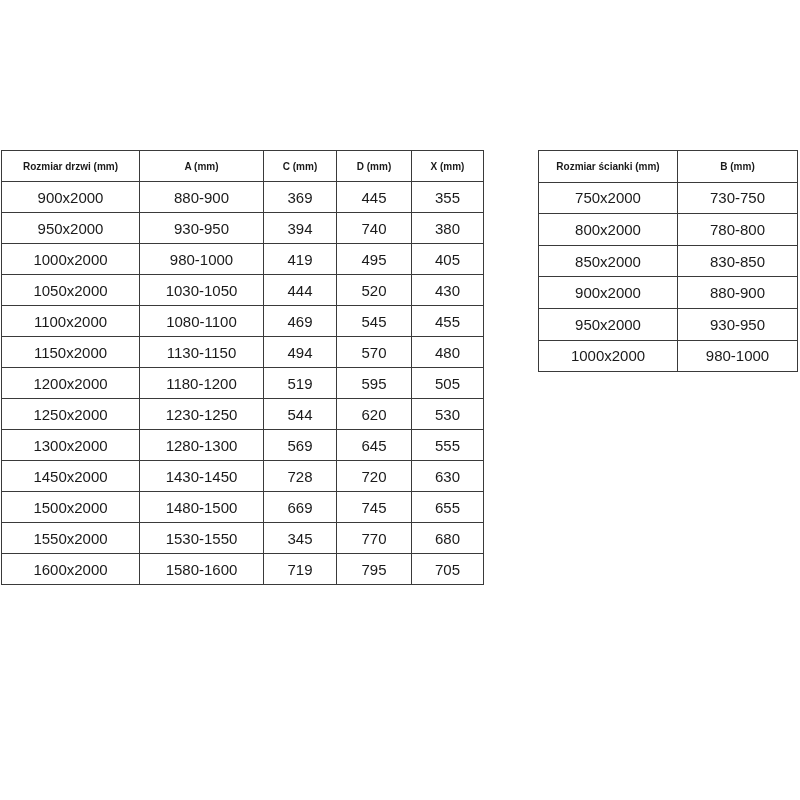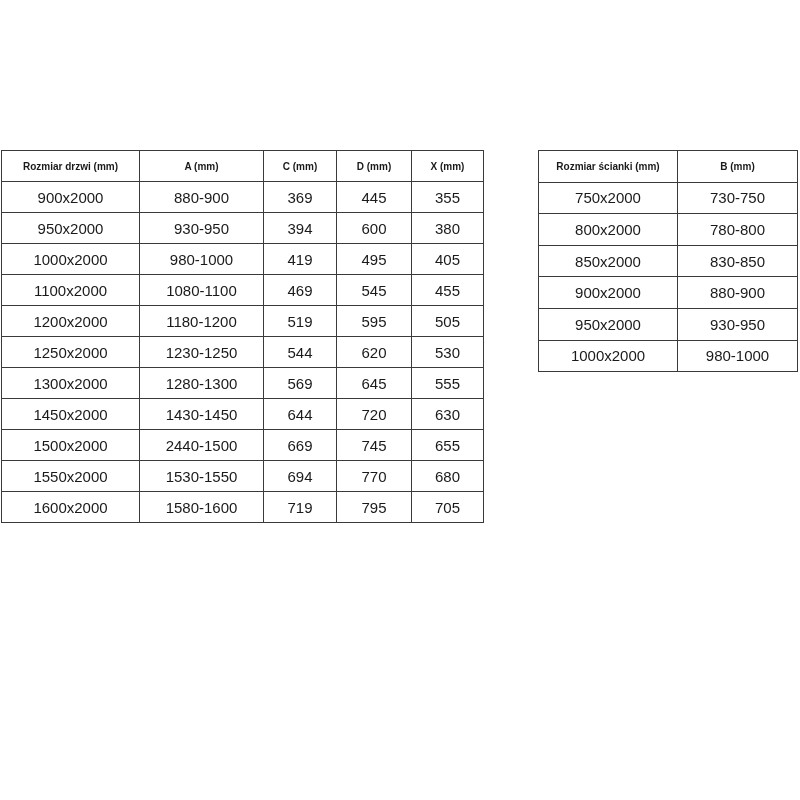--- a/index.html
+++ b/index.html
@@ -91,7 +91,7 @@
           <td>950x2000</td>
           <td>930-950</td>
           <td>394</td>
-          <td>600</td>
+          <td>740</td>
           <td>380</td>
         </tr>
         <tr>

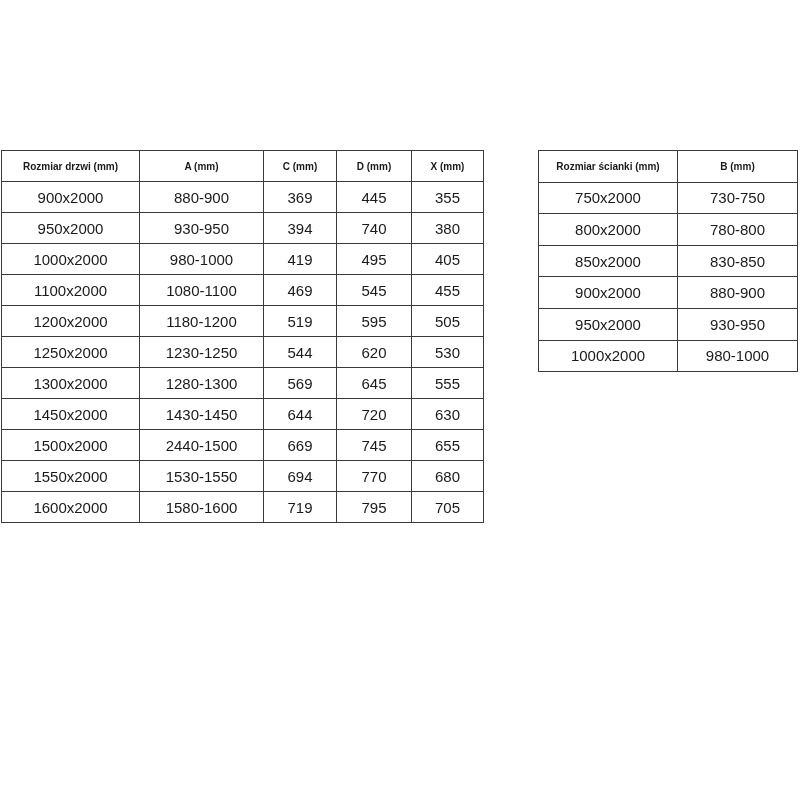--- a/index.html
+++ b/index.html
@@ -102,6 +102,13 @@
           <td>405</td>
         </tr>
         <tr>
+          <td>1050x2000</td>
+          <td>1030-1050</td>
+          <td>444</td>
+          <td>520</td>
+          <td>430</td>
+        </tr>
+        <tr>
           <td>1100x2000</td>
           <td>1080-1100</td>
           <td>469</td>

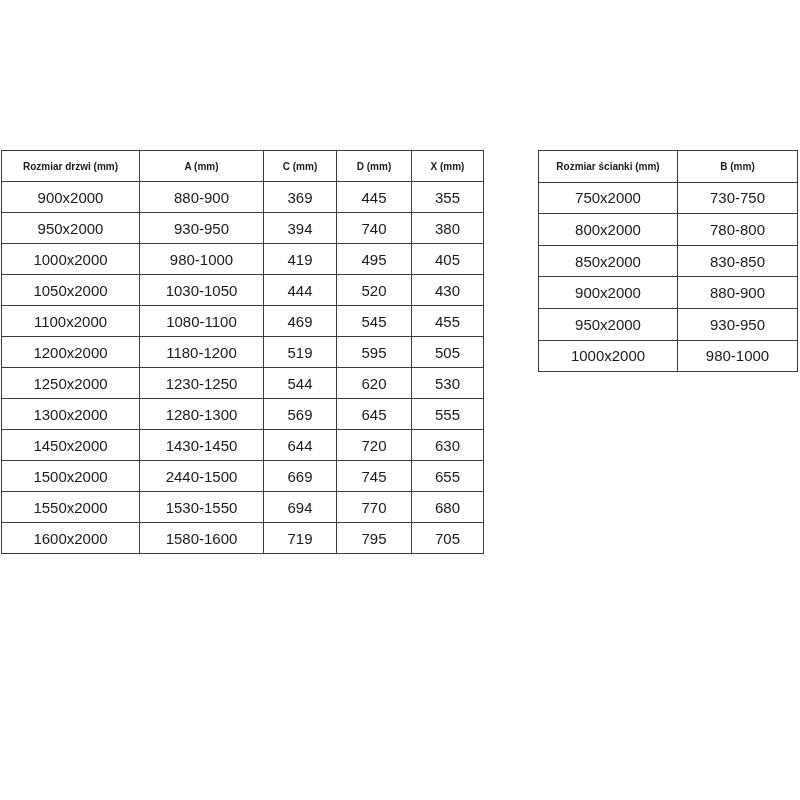--- a/index.html
+++ b/index.html
@@ -116,6 +116,13 @@
           <td>455</td>
         </tr>
         <tr>
+          <td>1150x2000</td>
+          <td>1130-1150</td>
+          <td>494</td>
+          <td>570</td>
+          <td>480</td>
+        </tr>
+        <tr>
           <td>1200x2000</td>
           <td>1180-1200</td>
           <td>519</td>

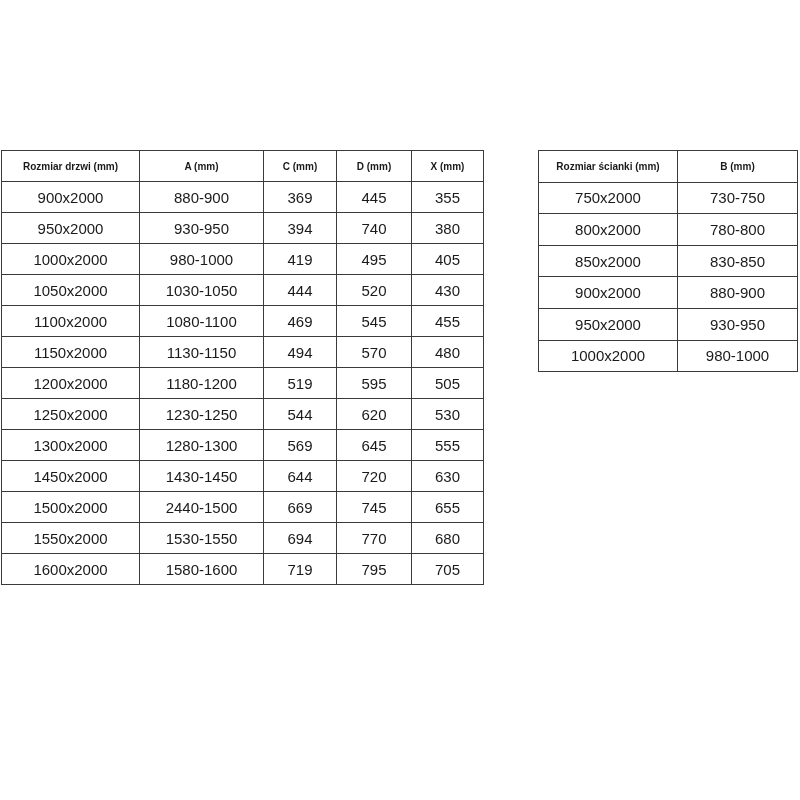--- a/index.html
+++ b/index.html
@@ -146,7 +146,7 @@
         <tr>
           <td>1450x2000</td>
           <td>1430-1450</td>
-          <td>644</td>
+          <td>728</td>
           <td>720</td>
           <td>630</td>
         </tr>

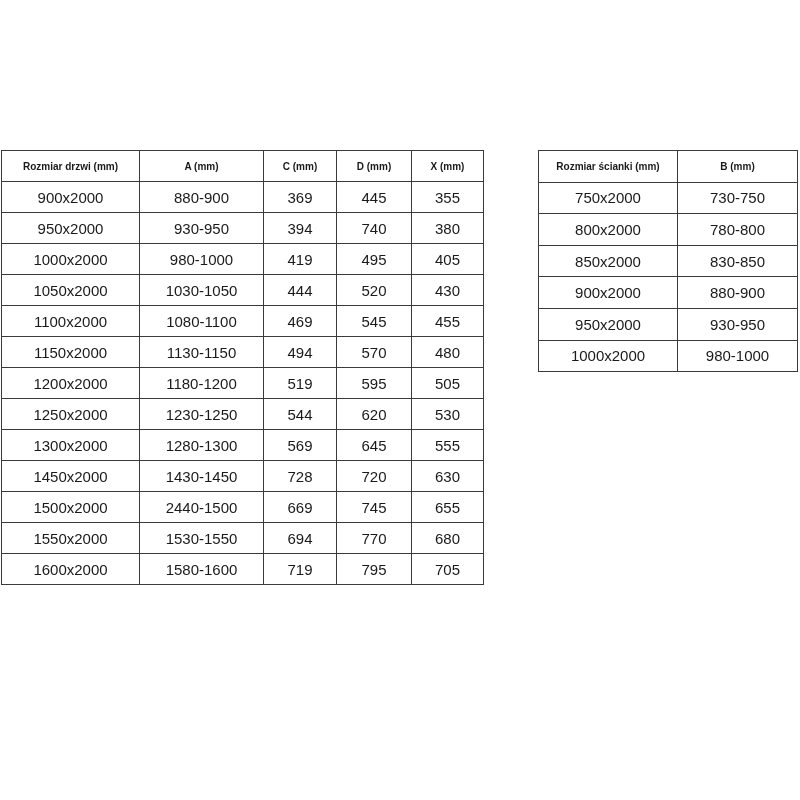--- a/index.html
+++ b/index.html
@@ -152,7 +152,7 @@
         </tr>
         <tr>
           <td>1500x2000</td>
-          <td>2440-1500</td>
+          <td>1480-1500</td>
           <td>669</td>
           <td>745</td>
           <td>655</td>

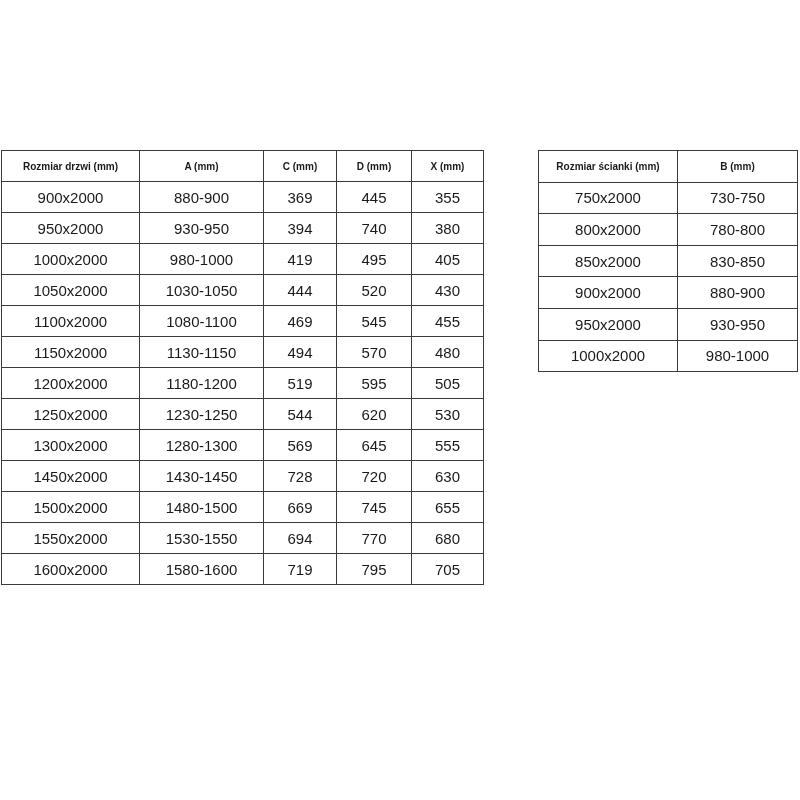--- a/index.html
+++ b/index.html
@@ -160,7 +160,7 @@
         <tr>
           <td>1550x2000</td>
           <td>1530-1550</td>
-          <td>694</td>
+          <td>345</td>
           <td>770</td>
           <td>680</td>
         </tr>

